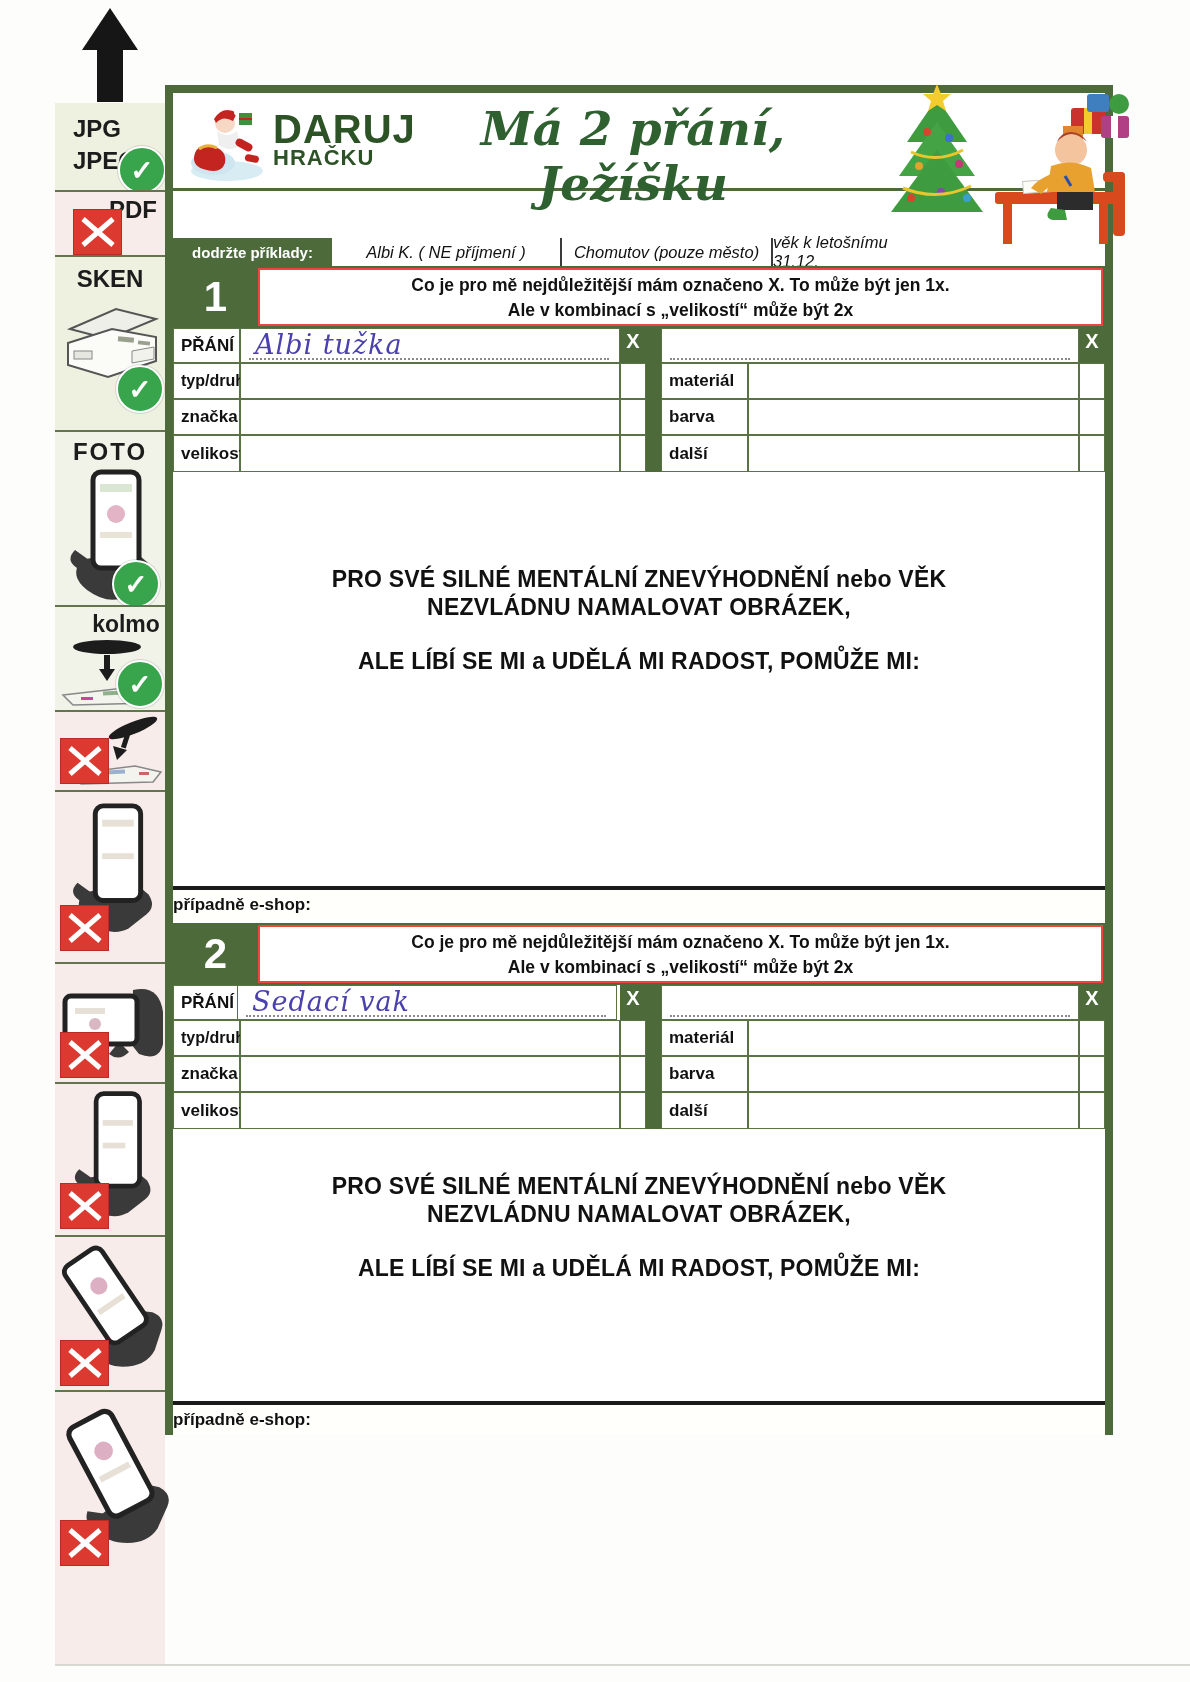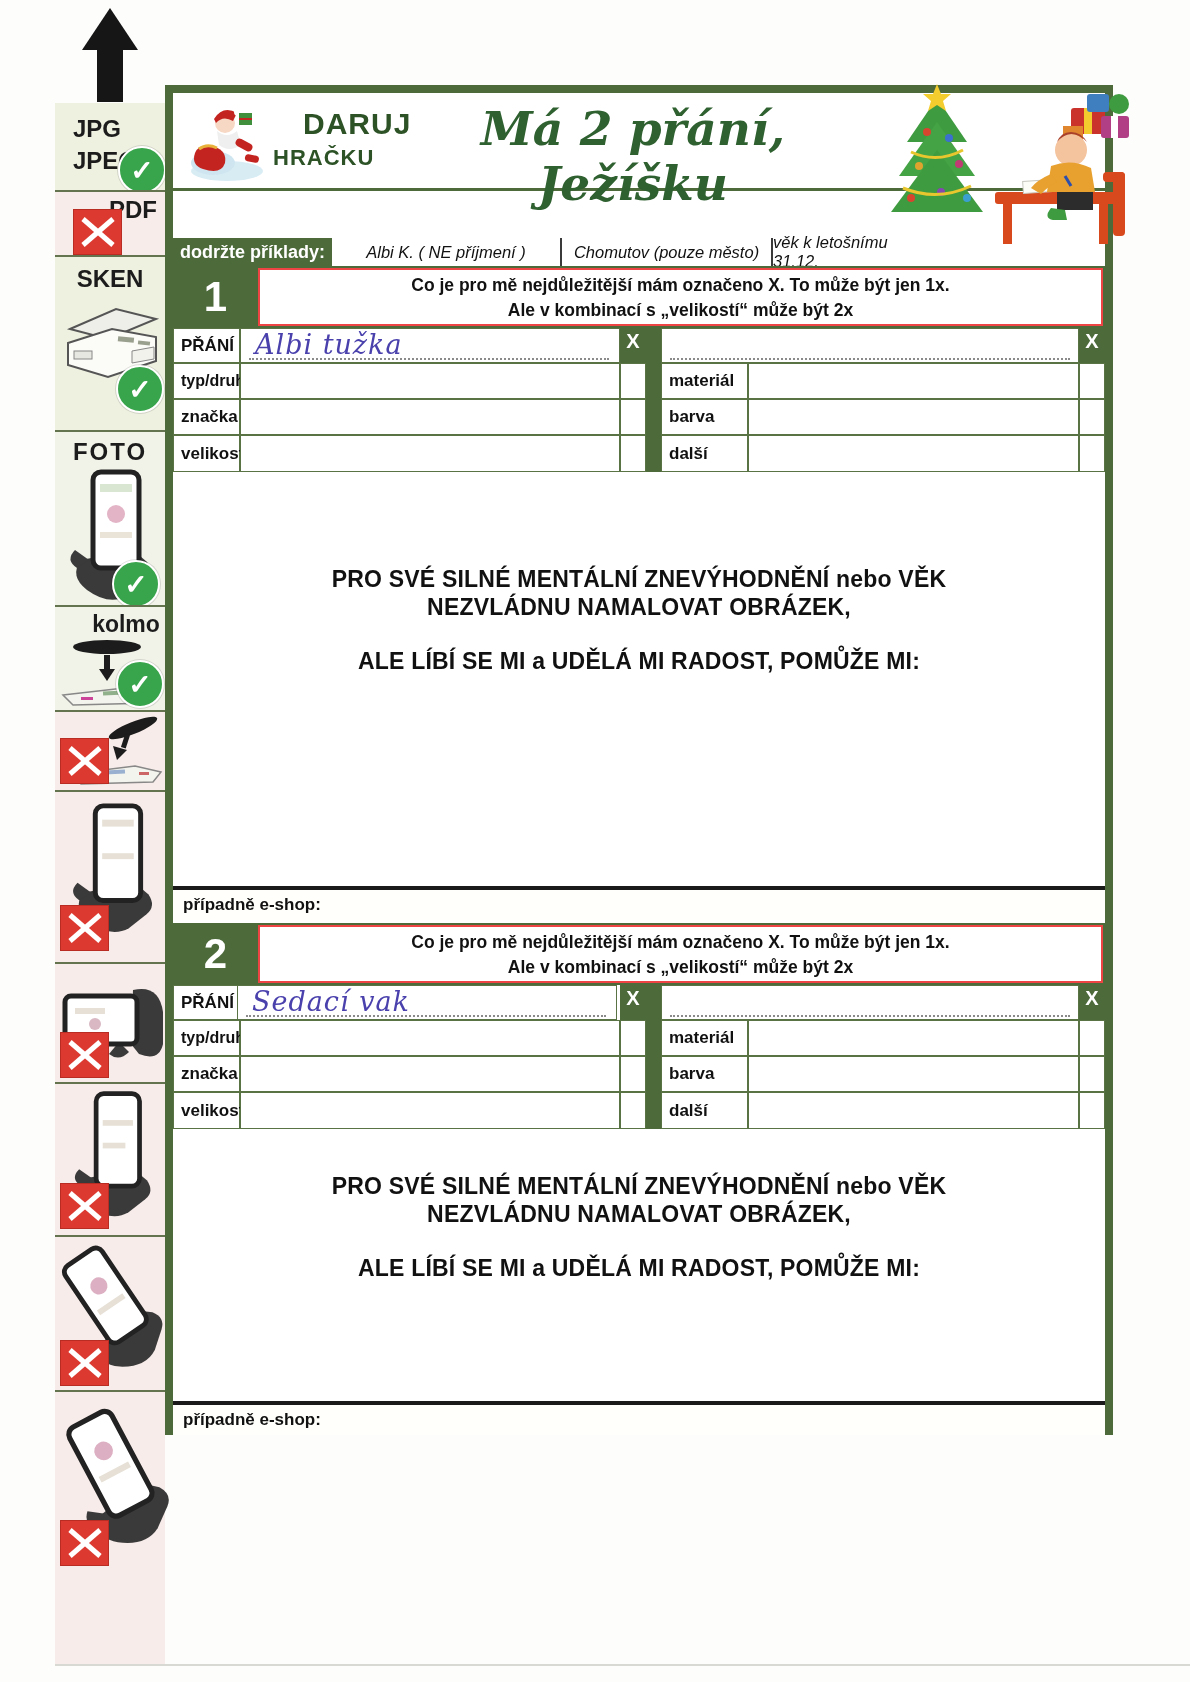--- a/index.html
+++ b/index.html
@@ -222,7 +222,7 @@
       <rect x="52" y="12" width="13" height="12" fill="#3f8f3c"></rect>
       <line x1="52" y1="18" x2="65" y2="18" stroke="#c42420" stroke-width="2"></line>
     </svg>
-    <div style="position:absolute;left:100px;top:14px;font-size:30px;font-weight:bold;color:#2c5226;letter-spacing:1px;margin-left:30px;">DARUJ</div>
+    <div style="position:absolute;left:100px;top:14px;font-size:40px;font-weight:bold;color:#2c5226;letter-spacing:1px;">DARUJ</div>
     <div style="position:absolute;left:100px;top:52px;font-size:22px;font-weight:bold;color:#2c5226;letter-spacing:1px;">HRAČKU</div>
     <div style="position:absolute;left:215px;top:8px;width:490px;text-align:center;
                 font-family:'DejaVu Serif',serif;font-style:italic;font-weight:bold;

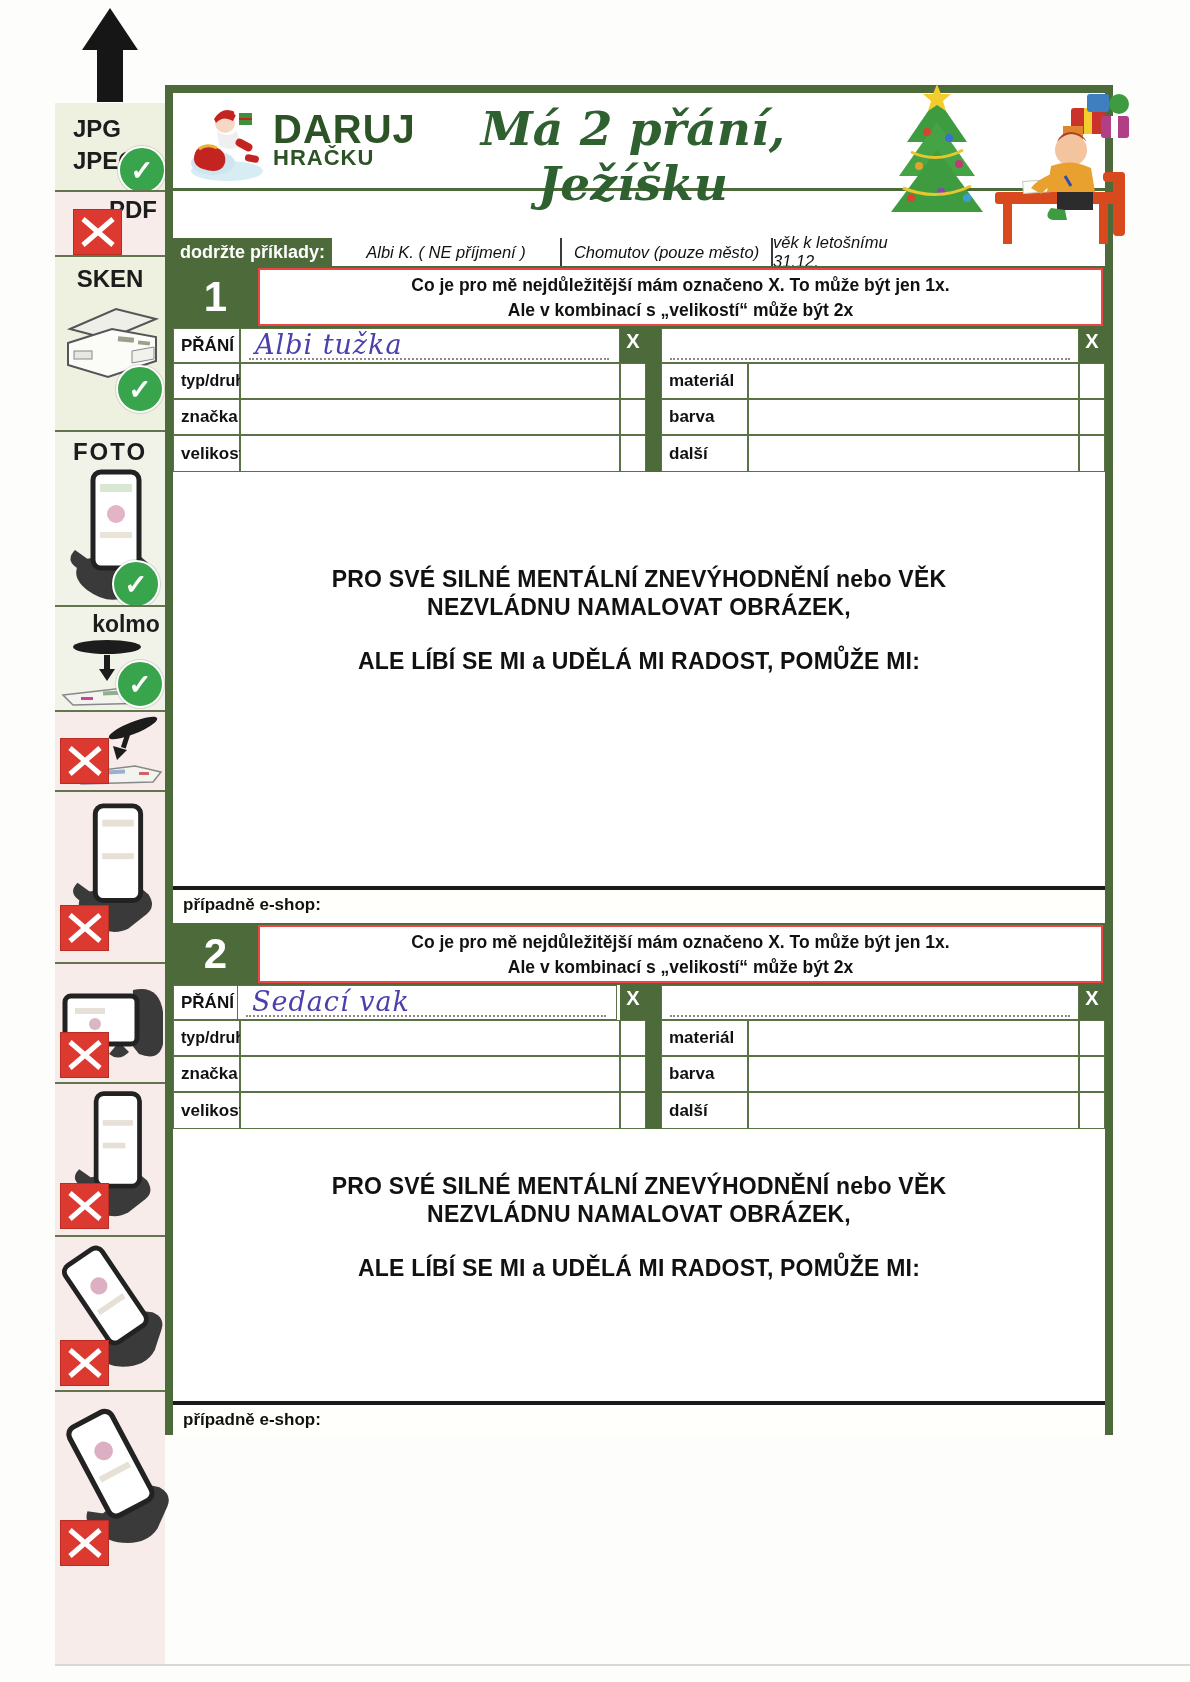--- a/index.html
+++ b/index.html
@@ -232,7 +232,7 @@
 
   <div class="abs" style="left:0;top:145px;width:763px;height:28px;">
     <div style="position:absolute;left:0;top:0;width:159px;height:28px;background:#4d6a3b;color:#fff;
-                font-weight:bold;font-size:18px;display:flex;align-items:center;justify-content:center;">dodržte příklady:</div>
+                font-weight:bold;font-size:15px;display:flex;align-items:center;justify-content:center;">dodržte příklady:</div>
     <div style="position:absolute;left:159px;top:0;width:228px;height:28px;font-style:italic;font-size:16.5px;
                 display:flex;align-items:center;justify-content:center;">Albi K. ( NE příjmení )</div>
     <div class="sep-black-v abs" style="left:387px;top:0;width:2px;height:28px;"></div>

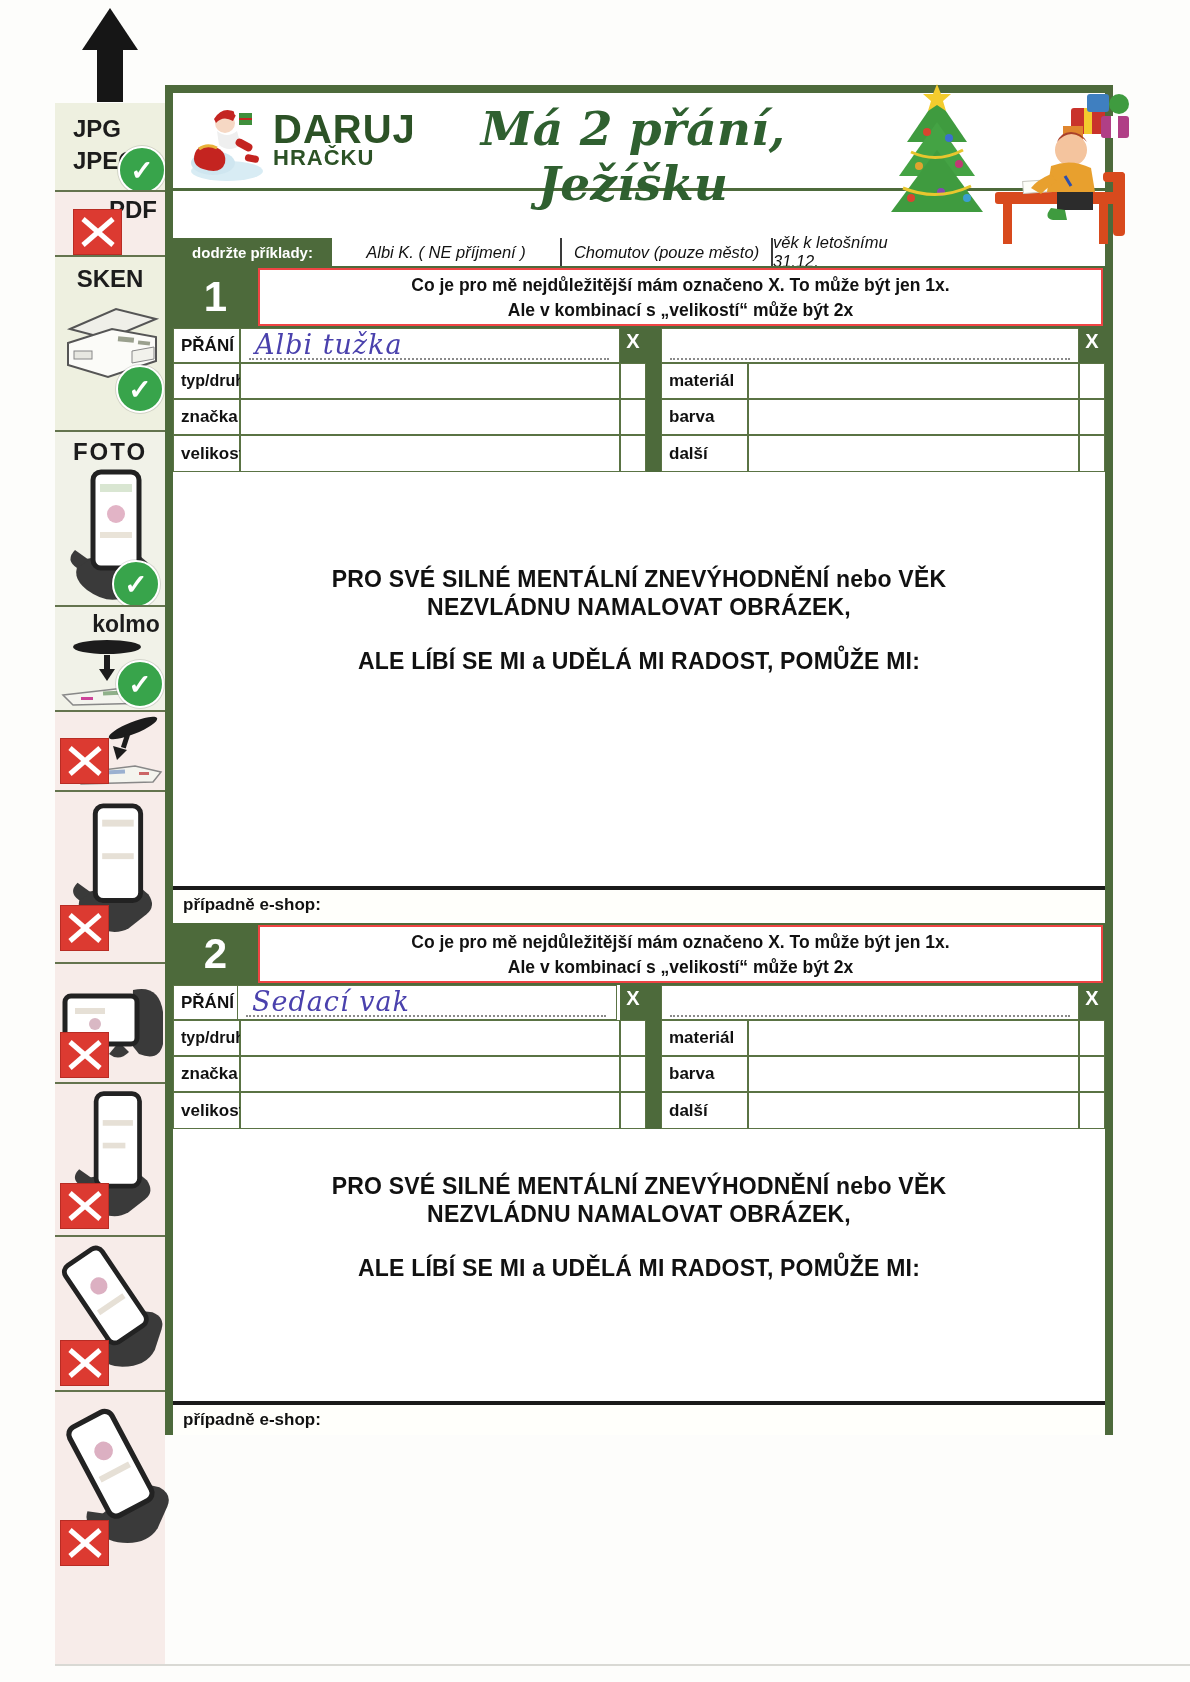--- a/index.html
+++ b/index.html
@@ -32,7 +32,7 @@
   .bigstat{font-weight:bold;font-size:23px;text-align:center;letter-spacing:.2px;}
   .numbox{color:#fff;font-weight:bold;font-size:42px;display:flex;align-items:center;justify-content:center;}
   .eshop{border-top:4px solid #1a1a1a;background:#fffffb;display:flex;align-items:center;
-         font-weight:bold;font-size:17px;padding-left:10px;box-sizing:border-box;}
+         font-weight:bold;font-size:17px;box-sizing:border-box;}
   .sep-black-v{background:#3a3a3a;}
 </style>
 </head>

